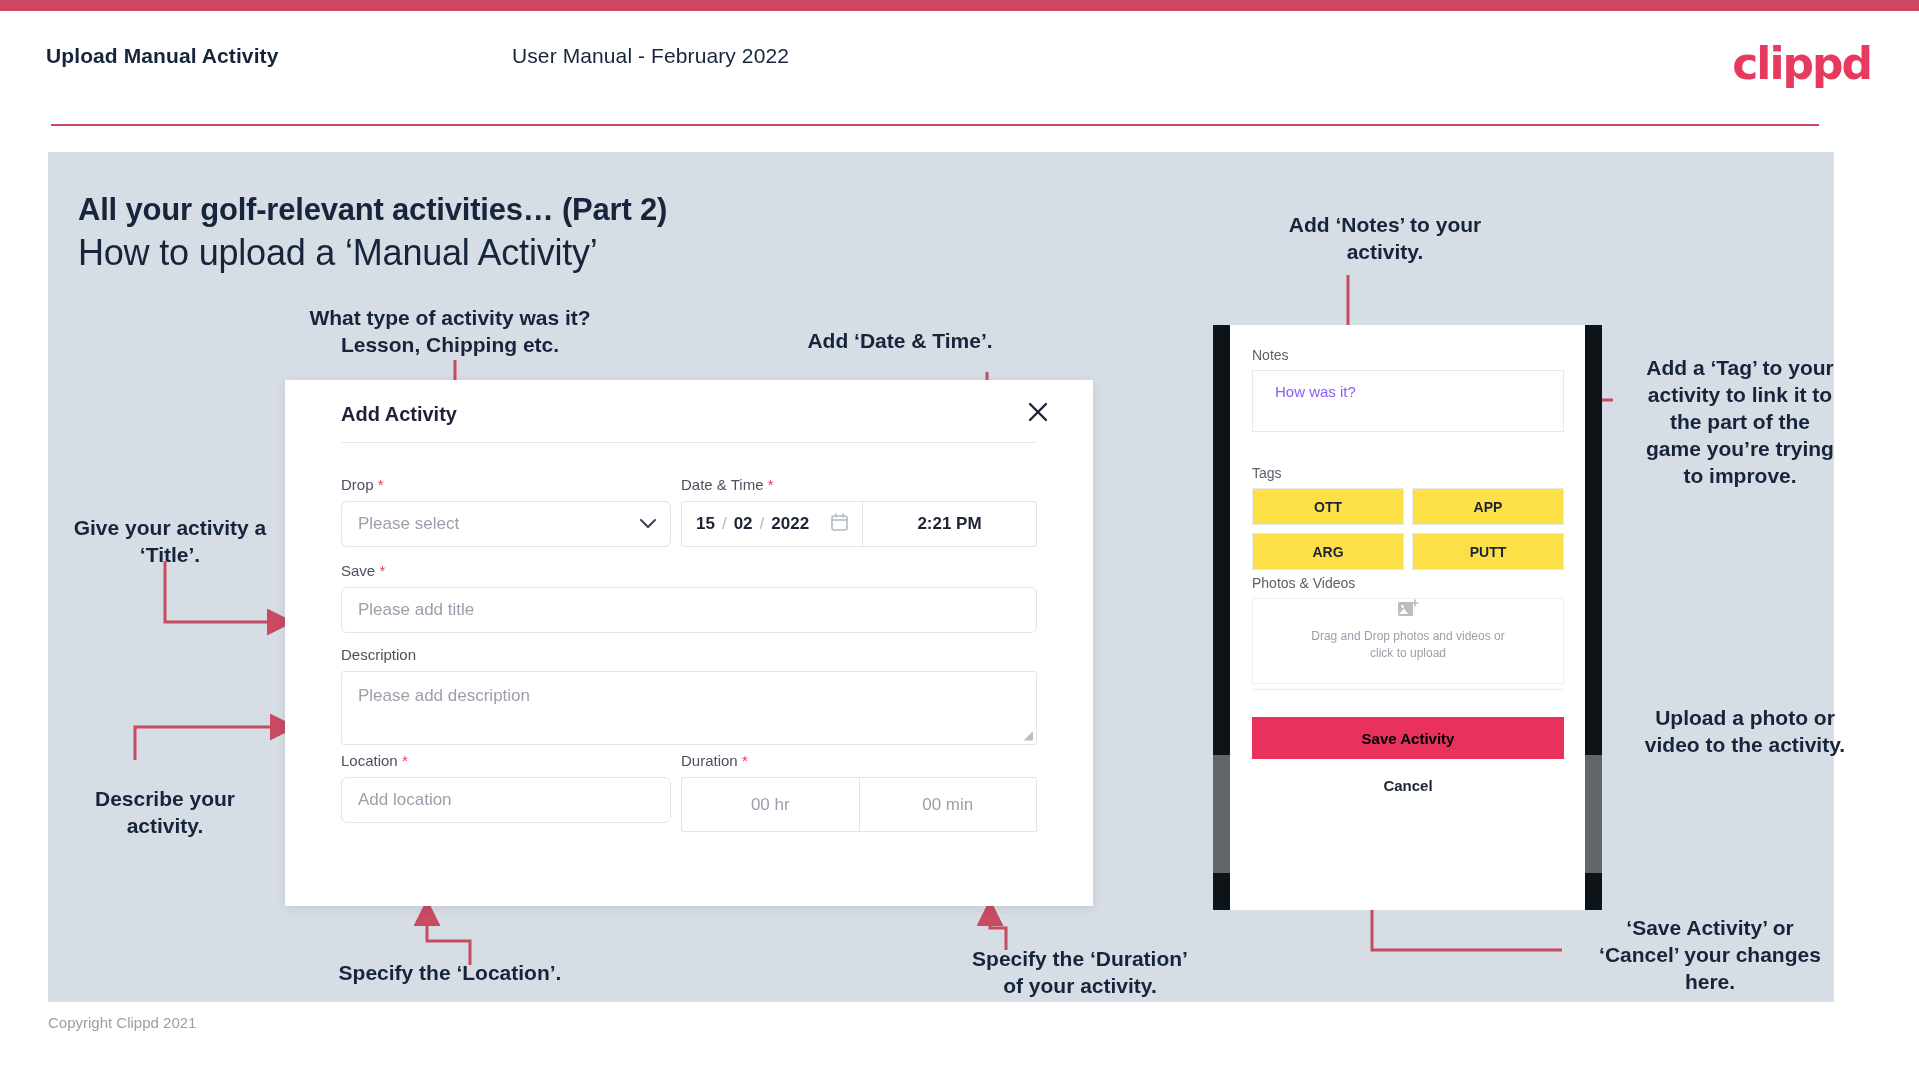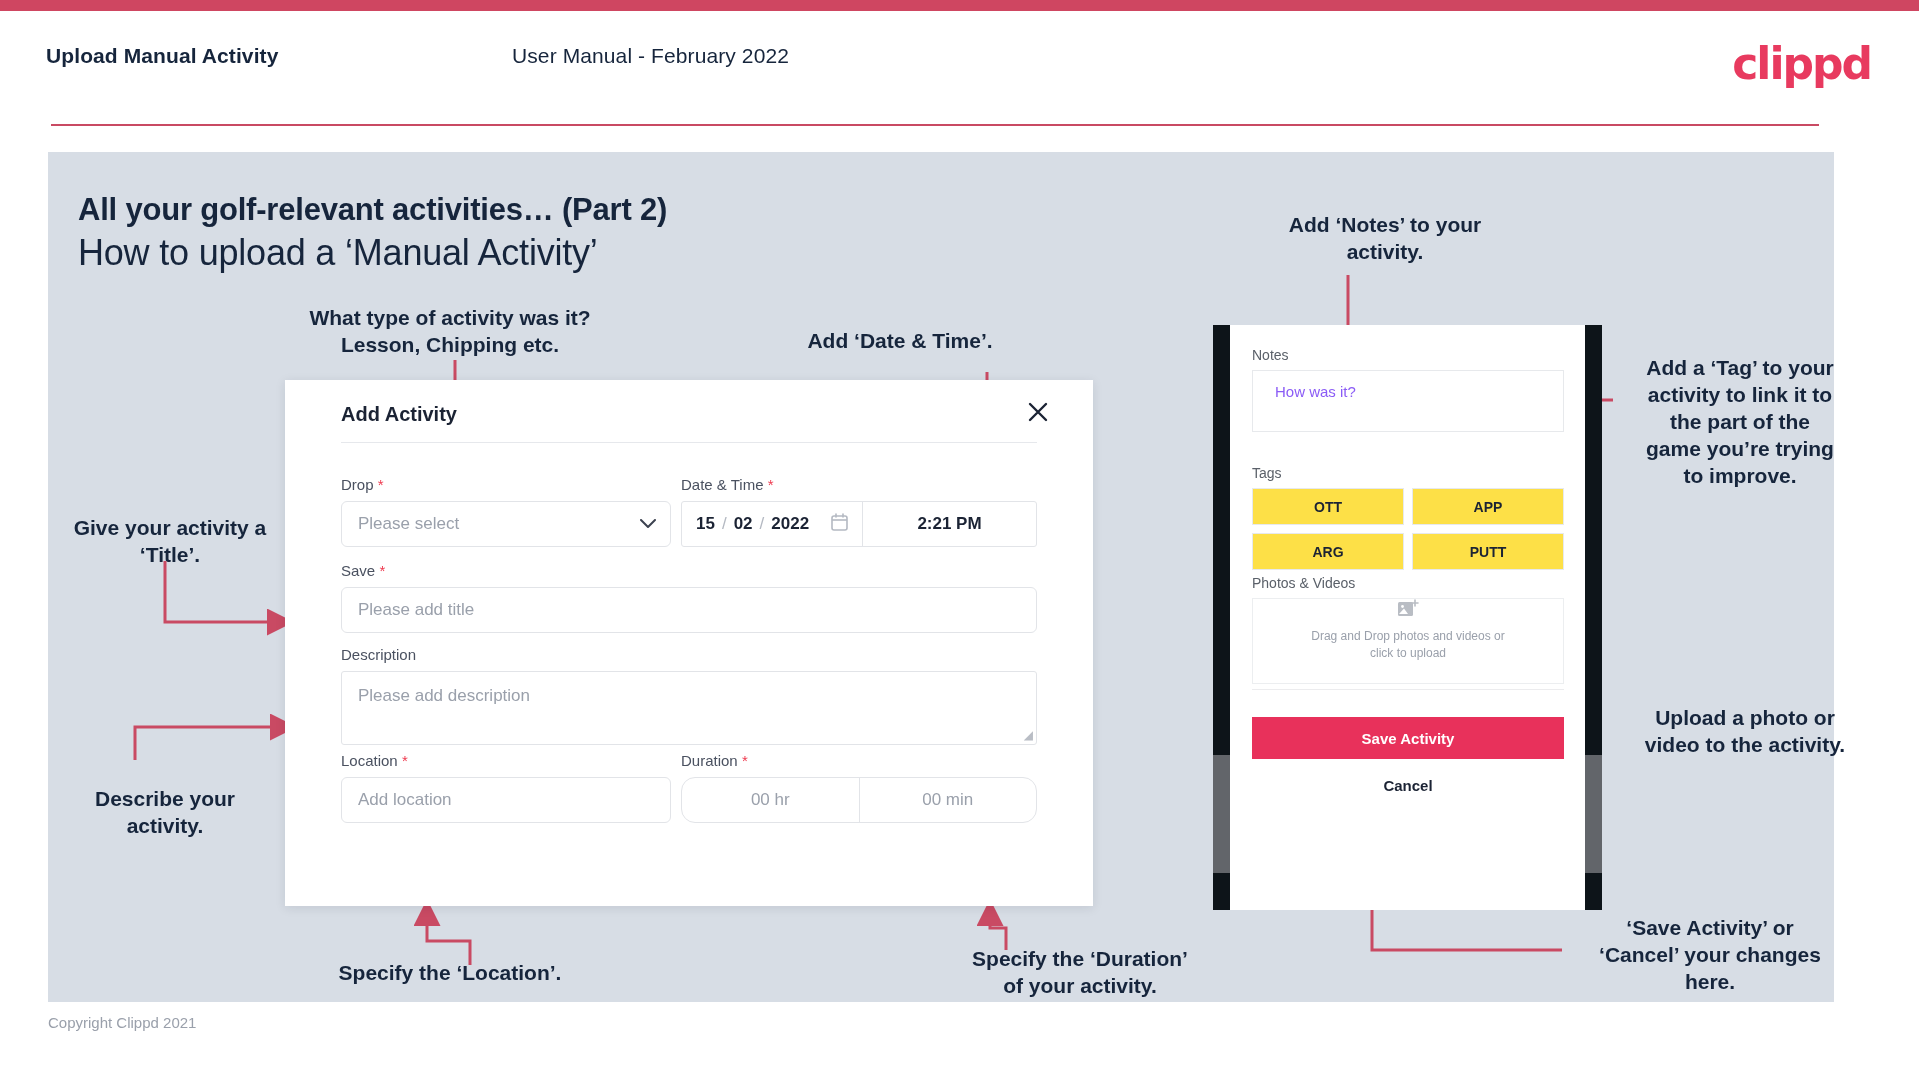--- a/index.html
+++ b/index.html
@@ -183,7 +183,7 @@
   .pm-hr { position:absolute; left:22px; top:364px; width:312px; height:1px; background:#ececee; }
   .save-btn {
     position:absolute; left:22px; top:392px; width:312px; height:42px;
-    background:#e8315b; color:#ffffff; font-size:15px; font-weight:700;
+    background:#e8315b; color:#000000; font-size:15px; font-weight:700;
     display:flex; align-items:center; justify-content:center; cursor:pointer;
     border:none;
   }

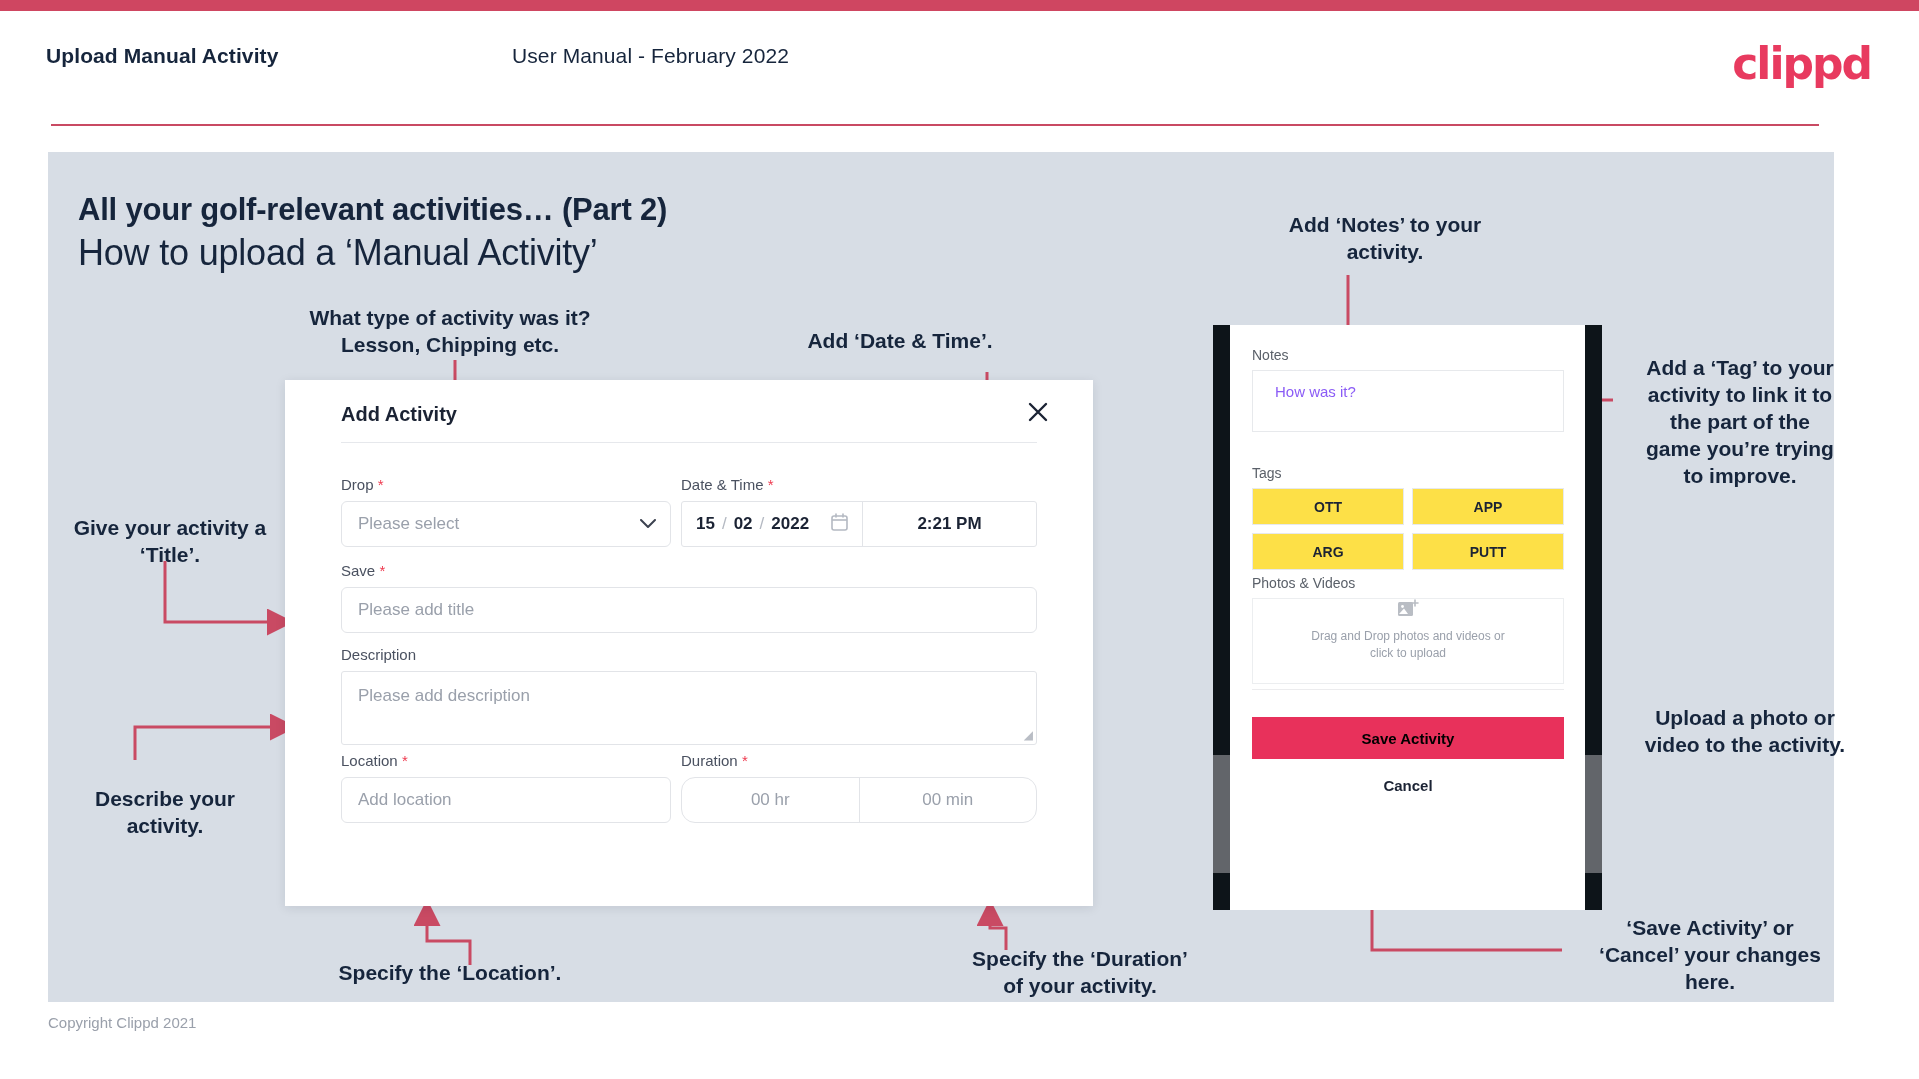--- a/index.html
+++ b/index.html
@@ -133,7 +133,7 @@
 
   .grp-loc  { position:absolute; left:56px; top:310px; width:330px; }
   .grp-dur  { position:absolute; left:396px; top:310px; width:356px; }
-  .dur-wrap { display:flex; border:1px solid #e2e4e8; border-radius:14px; height:46px; background:#fff; }
+  .dur-wrap { display:flex; border:1px solid #e2e4e8; border-radius:2px; height:55px; background:#fff; }
   .dur-cell {
     flex:1; display:flex; align-items:center; justify-content:center;
     font-size:17px; color:#9aa0ab;

